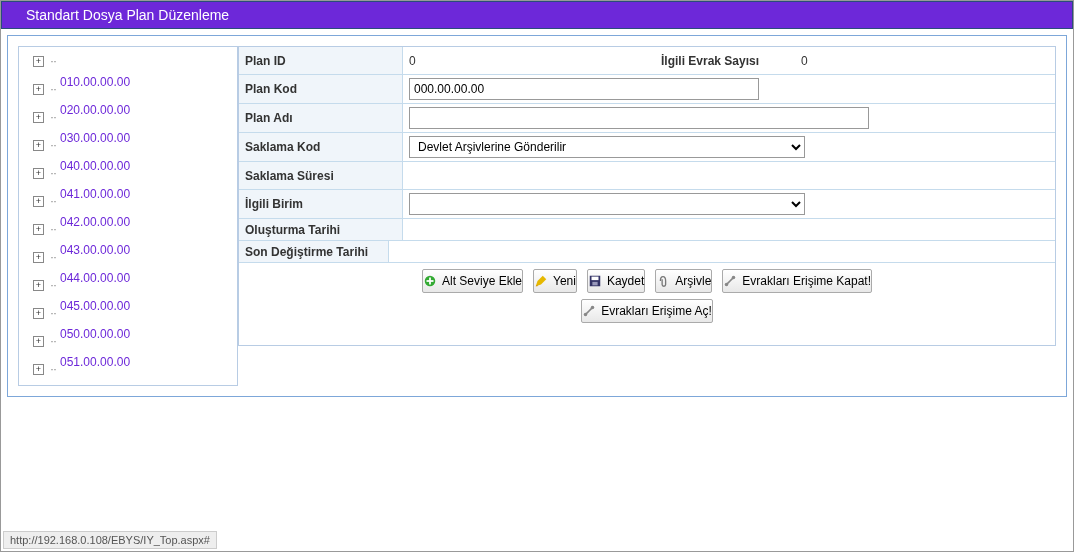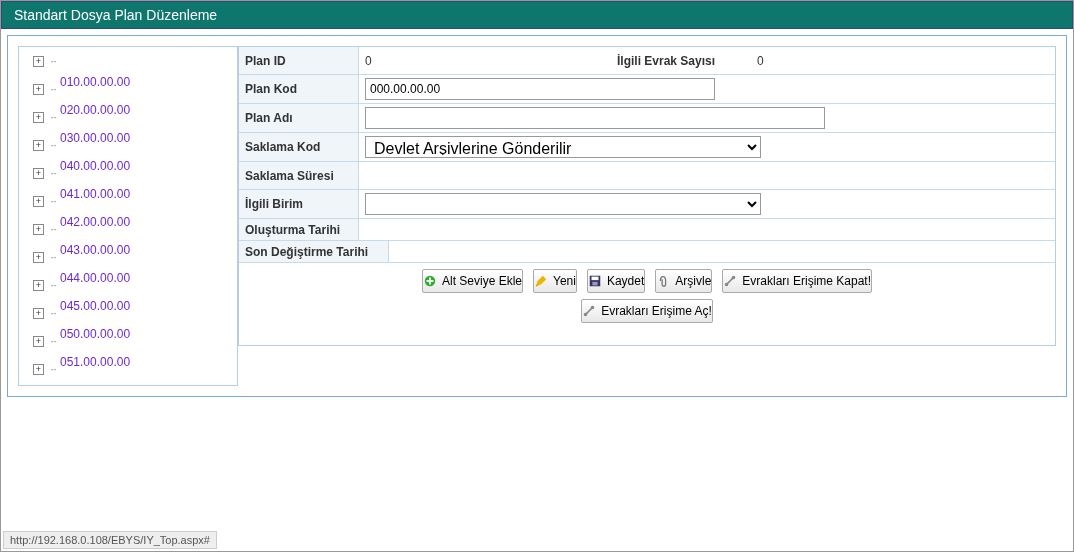--- a/index.html
+++ b/index.html
@@ -5,7 +5,7 @@
   * { box-sizing: border-box; margin: 0; padding: 0; }
   body { font-family: Arial, sans-serif; font-size: 12px; color: #333; background: #fff; }
   .window { width: 1074px; height: 552px; border: 1px solid #999; position: relative; }
-  .titlebar { background: #0f766e; color: #fff; padding: 5px 12px; font-size: 14px; border: 1px solid #2a4d7a; }
+  .titlebar { background: #6d28d9; color: #fff; padding: 5px 24px; font-size: 14px; border: 1px solid #2a4d7a; }
   .content { display: flex; padding: 10px; gap: 0; border: 1px solid #7da7d9; margin: 6px; }
   .tree-panel { width: 220px; border: 1px solid #b8cce4; height: 340px; overflow-y: scroll; background: #fff; position: relative; }
   .tree-item { display: flex; align-items: center; height: 28px; padding-left: 14px; cursor: pointer; }

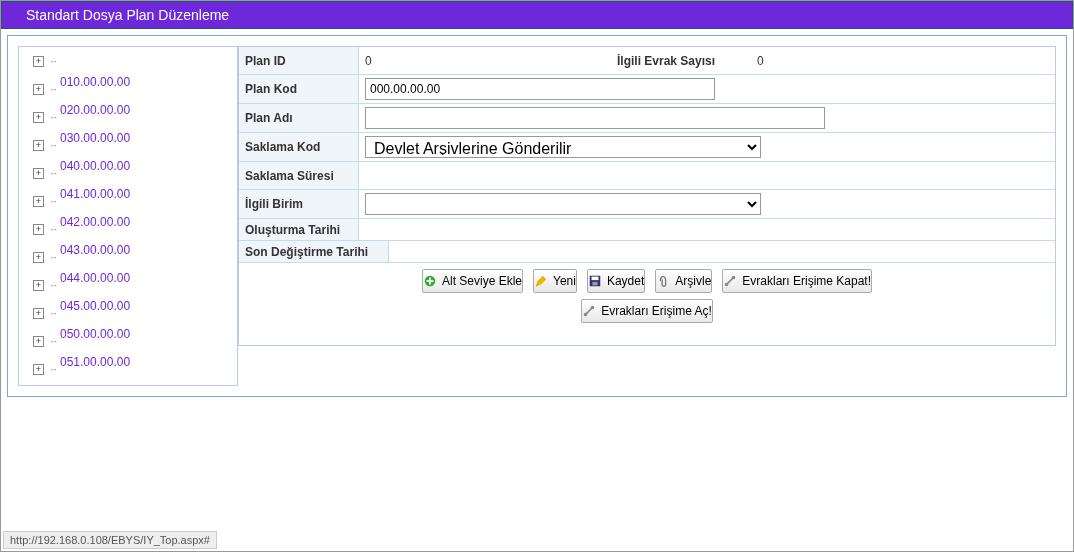--- a/index.html
+++ b/index.html
@@ -15,7 +15,7 @@
   .form-panel { flex: 1; border: 1px solid #b8cce4; height: 300px; }
   .form-row { display: flex; border-bottom: 1px solid #c5dbec; align-items: center; min-height: 28px; }
   .form-row:last-child { border-bottom: none; }
-  .form-label { width: 120px; padding: 4px 6px; font-weight: bold; background: #f0f5fa; border-right: 1px solid #c5dbec; align-self: stretch; display: flex; align-items: center; }
+  .form-label { width: 164px; padding: 4px 6px; font-weight: bold; background: #f0f5fa; border-right: 1px solid #c5dbec; align-self: stretch; display: flex; align-items: center; }
   .form-value { flex: 1; padding: 3px 6px; display: flex; align-items: center; gap: 6px; }
   .second-label { width: 140px; font-weight: bold; padding: 0 6px; }
   input[type="text"].txt { border: 1px solid #999; padding: 3px 4px; font-size: 12px; height: 22px; }

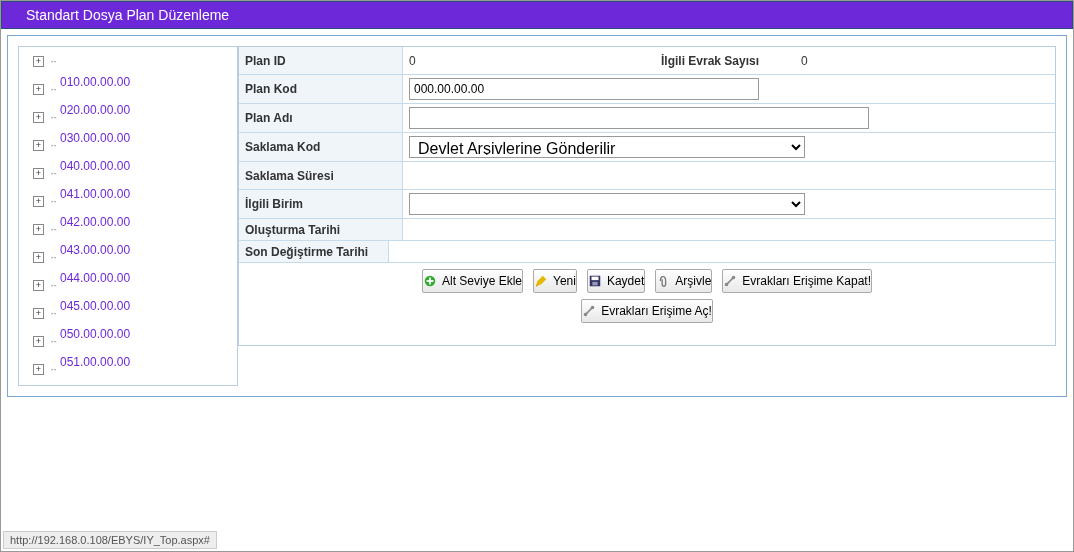--- a/index.html
+++ b/index.html
@@ -22,7 +22,7 @@
   .txt-wide { width: 460px; }
   .txt-mid { width: 350px; }
   .txt-short { width: 54px; }
-  select.sel { border: 1px solid #999; padding: 2px 4px; font-size: 16px; height: 22px; width: 396px; background: #fff; }
+  select.sel { border: 1px solid #999; padding: 2px 4px; font-size: 12px; height: 22px; width: 396px; background: #fff; }
   .button-row { display: flex; justify-content: center; gap: 10px; padding: 6px; flex-wrap: wrap; }
   .btn { display: inline-flex; align-items: center; gap: 5px; border: 1px solid #aaa; background: linear-gradient(#fff,#e8e8e8); padding: 4px 0; font-size: 12px; cursor: pointer; border-radius: 2px; }
   .icon { width: 14px; height: 14px; display: inline-block; }

